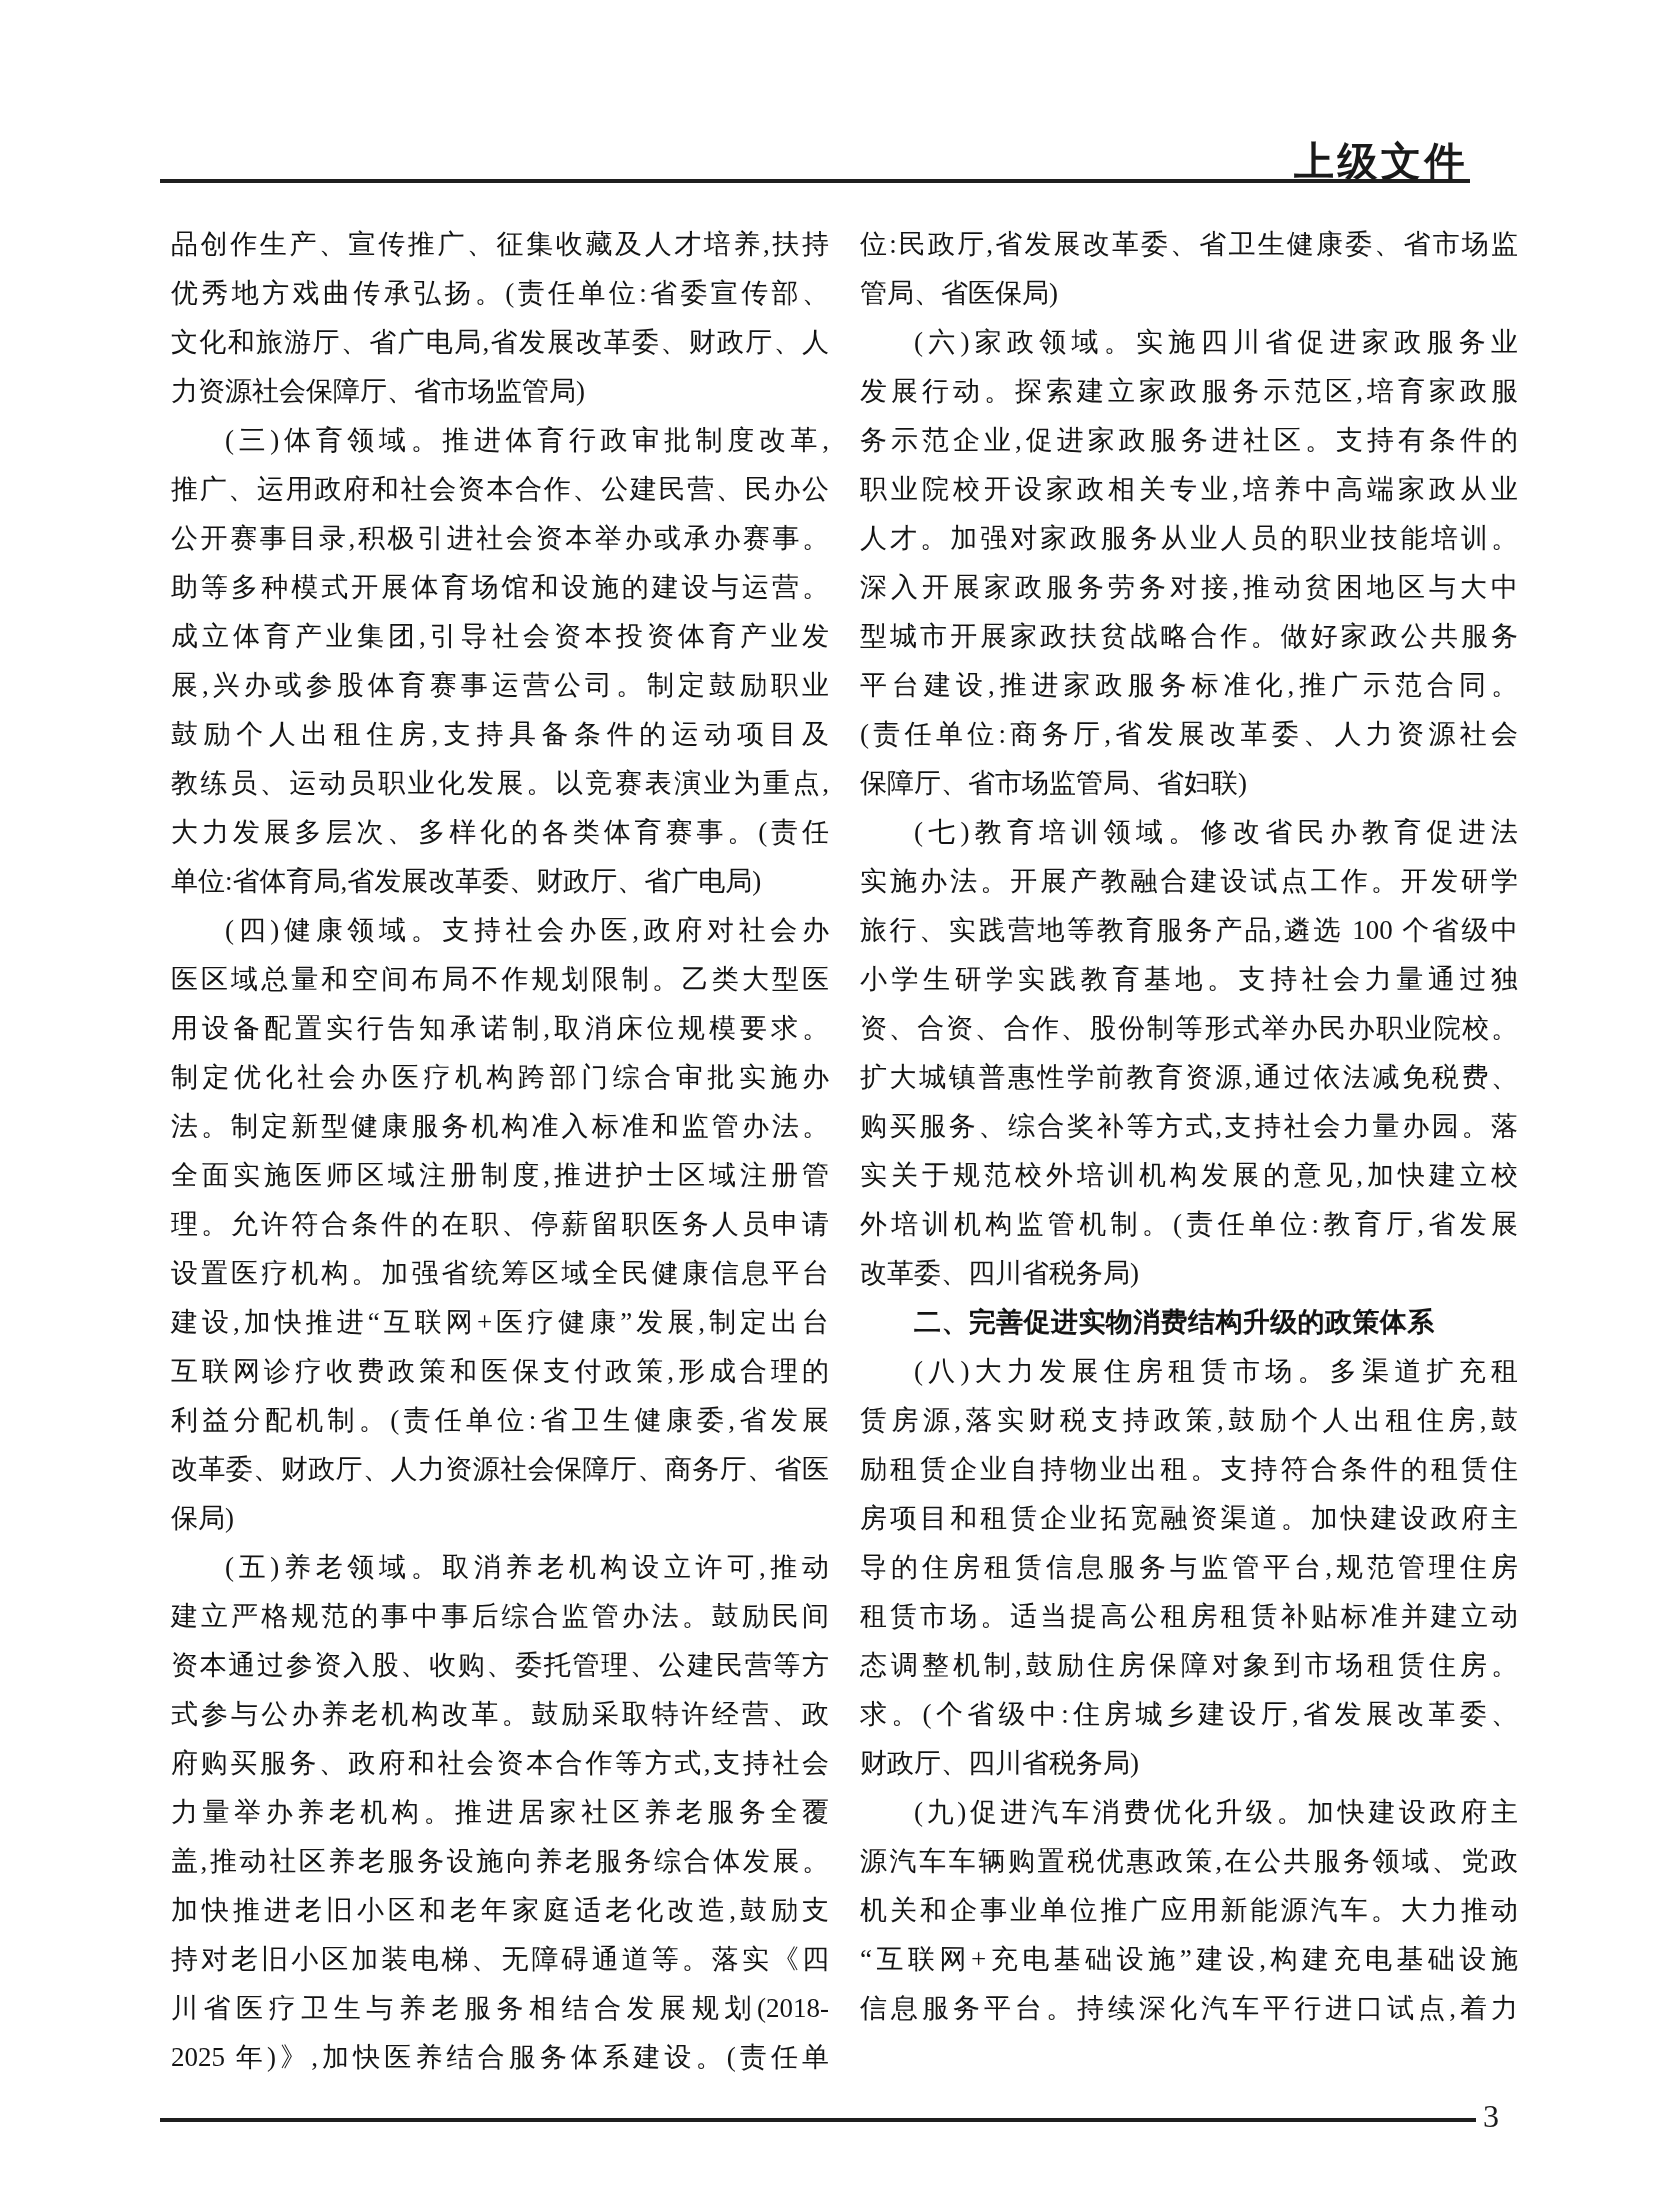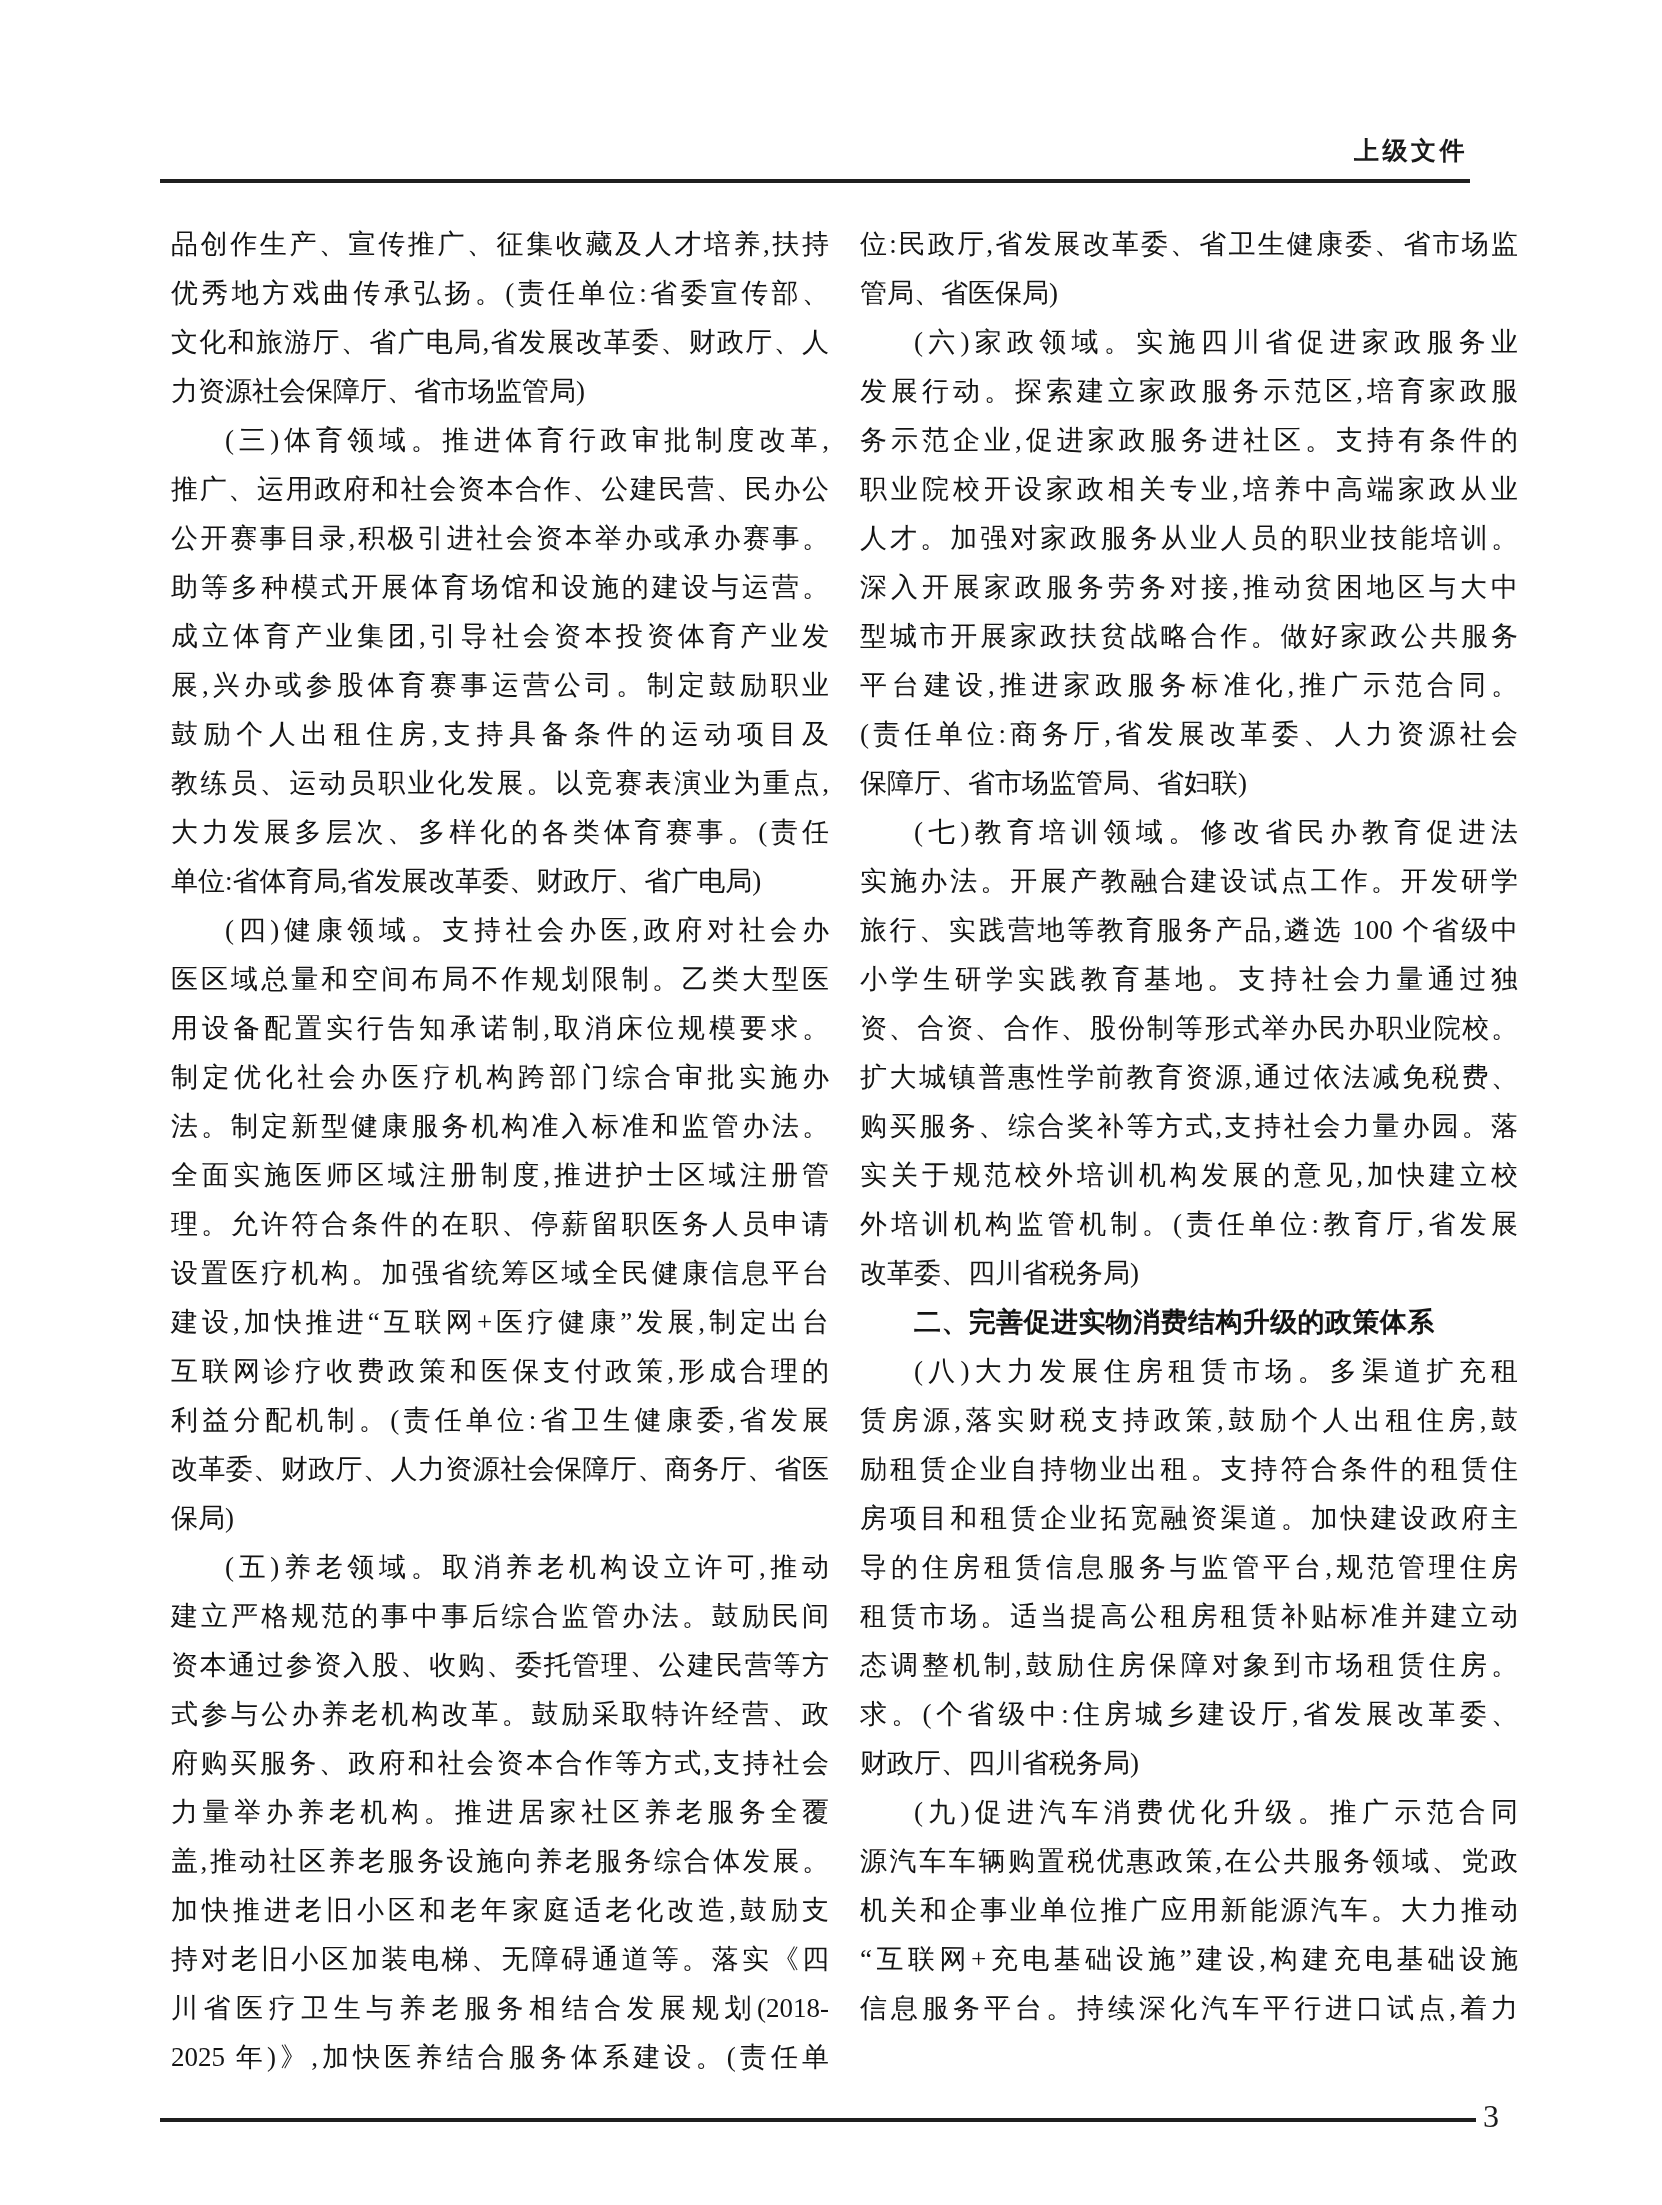--- a/index.html
+++ b/index.html
@@ -16,7 +16,7 @@
     top:134px; right:195px;
     font-family:"Liberation Sans", sans-serif;
     font-weight:bold;
-    font-size:25px;
+    font-size:40px;
     letter-spacing:3.5px;
     color:#1a1a1a;
     white-space:nowrap;

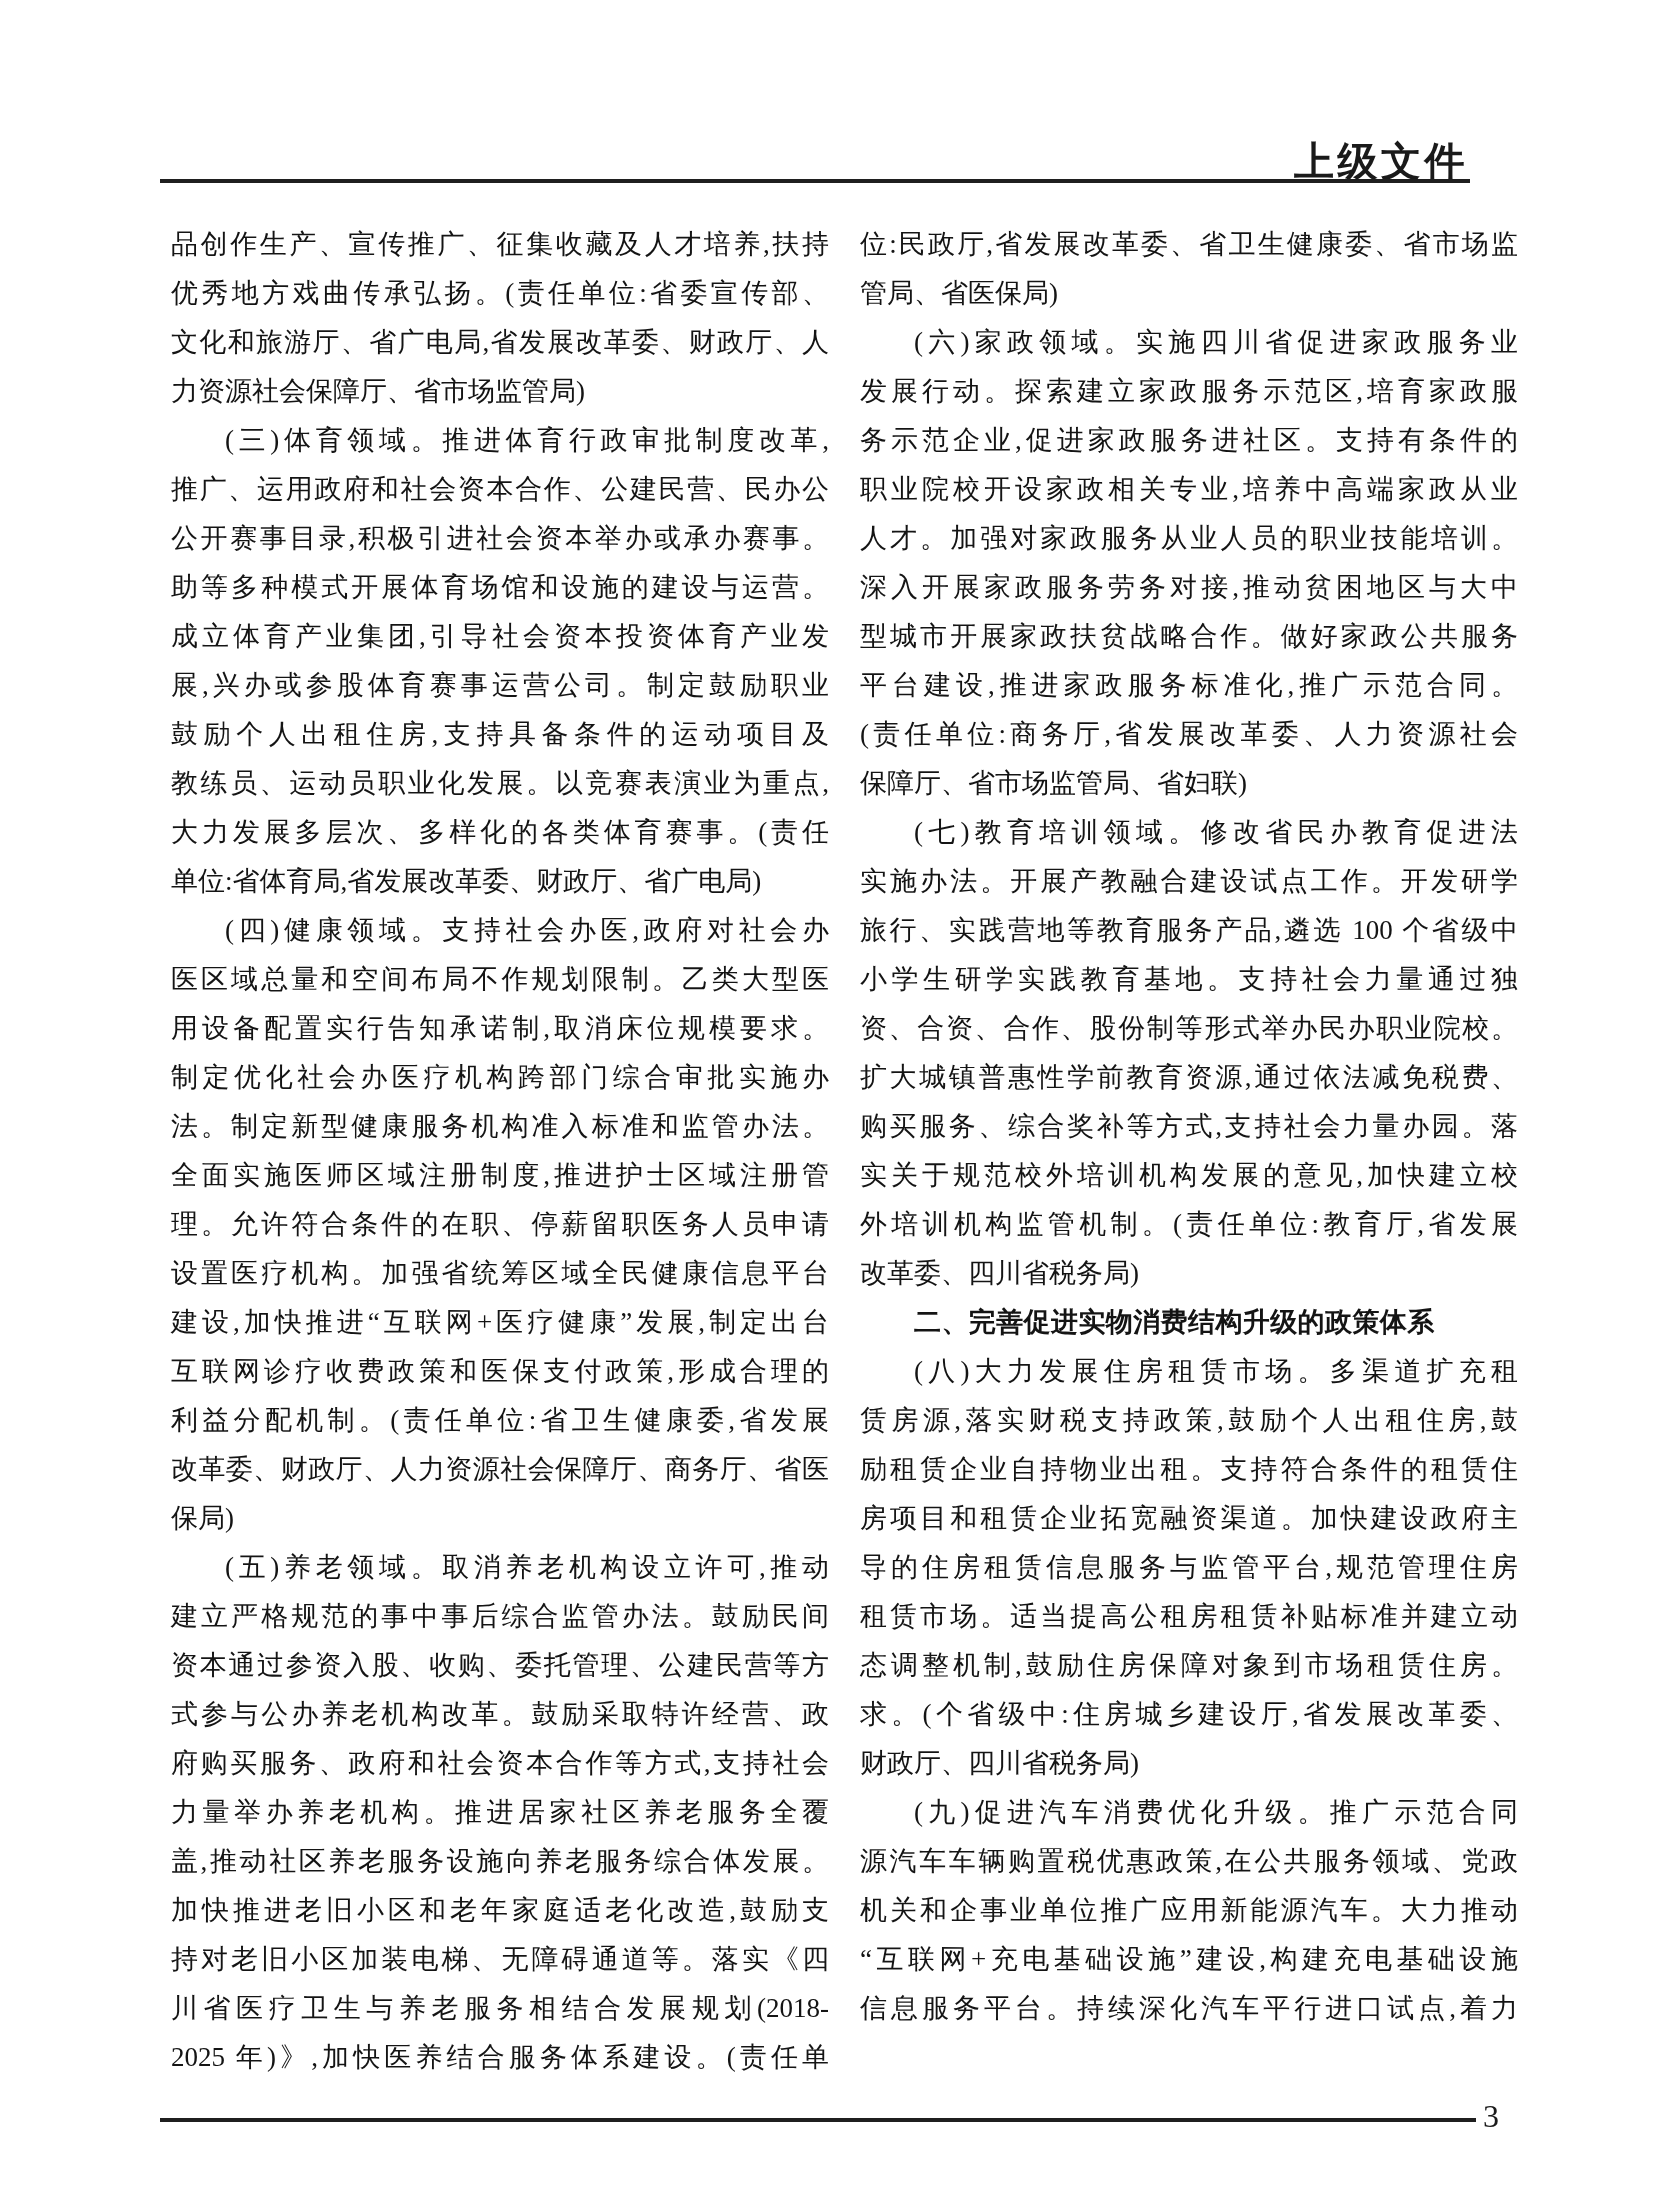--- a/index.html
+++ b/index.html
@@ -146,7 +146,7 @@
       <div class="line"><span>态调整机制,鼓励住房保障对象到市场租赁住房。</span></div>
       <div class="line"><span>求。(个省级中:住房城乡建设厅,省发展改革委、</span></div>
       <div class="line end"><span>财政厅、四川省税务局)</span></div>
-      <div class="line first"><span class="kai">(九)促进汽车消费优化升级。</span><span>推广示范合同</span></div>
+      <div class="line first"><span class="kai">(九)促进汽车消费优化升级。</span><span>加快建设政府主</span></div>
       <div class="line"><span>源汽车车辆购置税优惠政策,在公共服务领域、党政</span></div>
       <div class="line"><span>机关和企事业单位推广应用新能源汽车。大力推动</span></div>
       <div class="line"><span>“互联网+充电基础设施”建设,构建充电基础设施</span></div>

